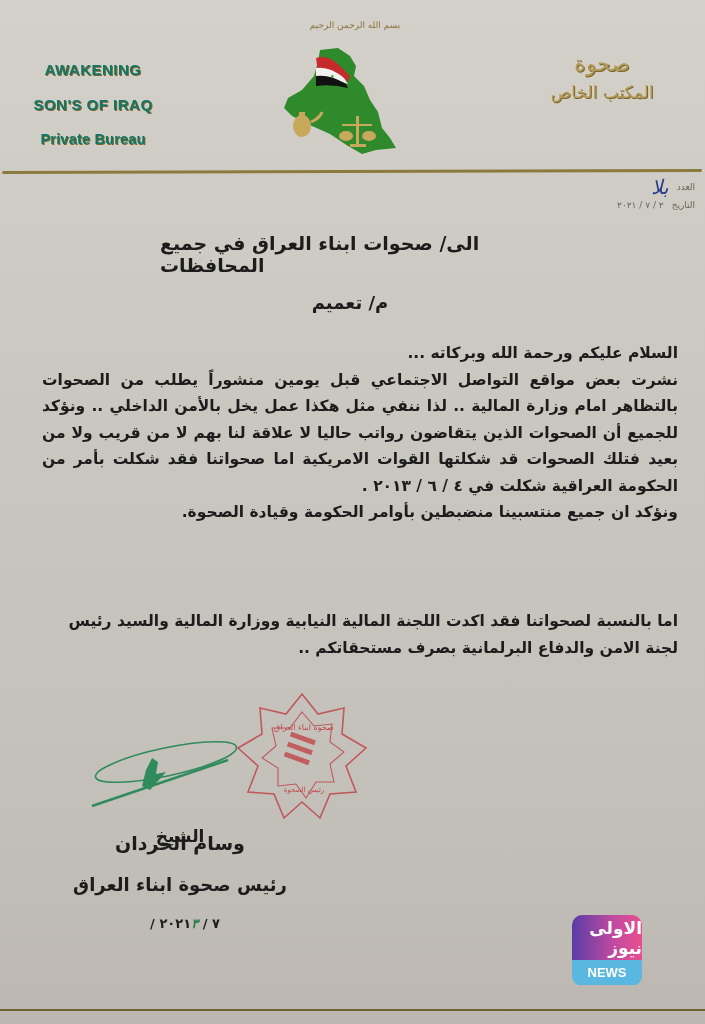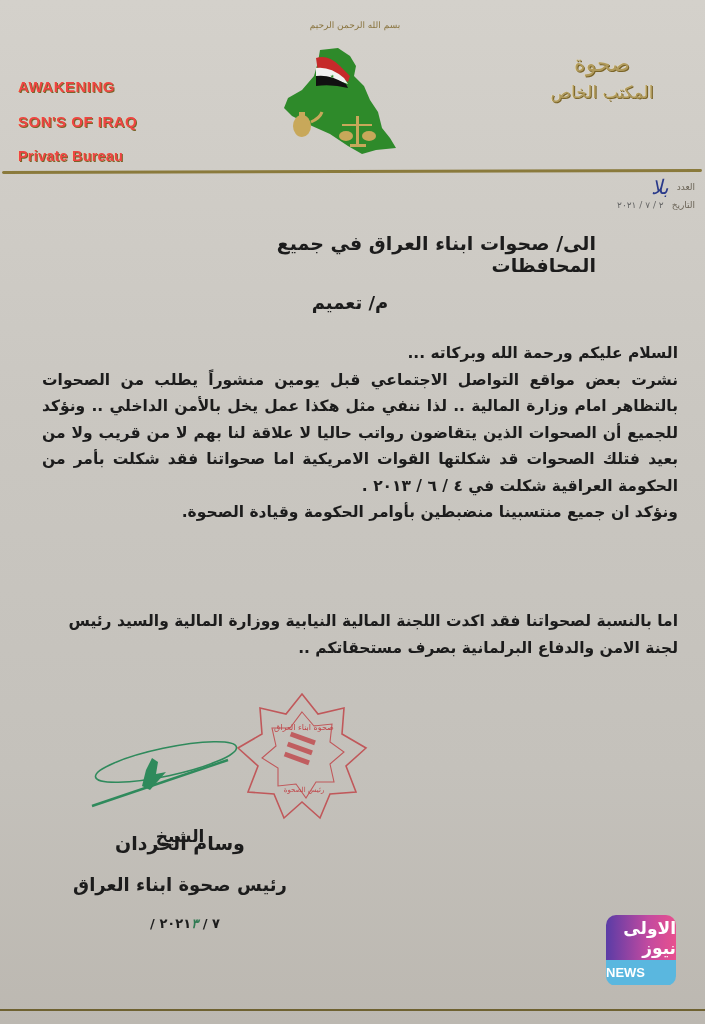--- a/index.html
+++ b/index.html
@@ -8,7 +8,7 @@
     font-family:"DejaVu Sans",sans-serif;}
   .paper{position:absolute;left:0;top:0;width:705px;height:1024px;}
   .basmala{position:absolute;left:275px;top:20px;width:160px;text-align:center;font-family:"DejaVu Serif",serif;font-size:9px;color:#8a7540;}
-  .en-logo{position:absolute;left:18px;top:69px;width:150px;text-align:left;color:#ef4444;font-family:"Liberation Sans",sans-serif;font-weight:bold;
+  .en-logo{position:absolute;left:18px;top:52px;width:150px;text-align:center;color:#0f766e;font-family:"Liberation Sans",sans-serif;font-weight:bold;
     text-shadow:1px 1px 0 #7a6428, -0.5px -0.5px 0 #e8d9a8;}
   .en-logo div{font-size:15px;line-height:35px;letter-spacing:0.5px;}
   .en-logo div:last-child{font-size:14.5px;letter-spacing:0.2px;}

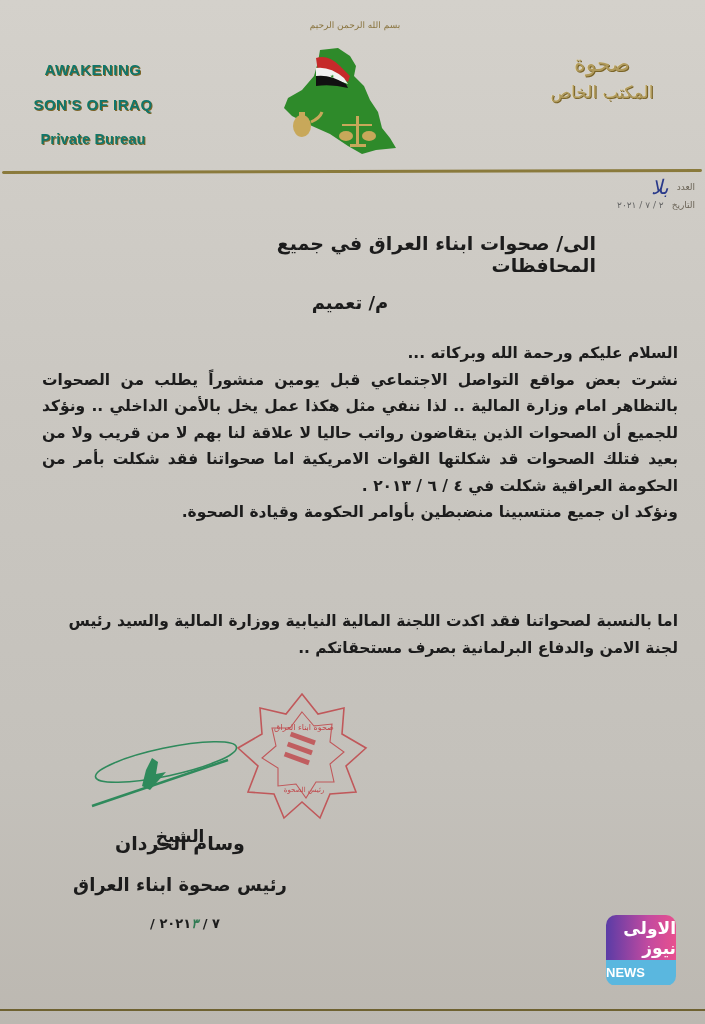--- a/index.html
+++ b/index.html
@@ -24,7 +24,7 @@
   .ref .hw{font-family:"DejaVu Serif",serif;color:#2a3a8a;font-size:20px;font-style:italic;}
   .ref .date{font-size:9px;color:#666;}
   .txt{position:absolute;direction:rtl;text-align:right;color:#1c1c1c;font-family:"DejaVu Sans",sans-serif;}
-  .to{left:166px;top:232px;width:430px;font-size:19px;font-weight:bold;text-align:right;}
+  .to{left:160px;top:232px;width:430px;font-size:19px;font-weight:bold;text-align:left;}
   .subj{left:250px;top:292px;width:200px;font-size:18px;font-weight:bold;text-align:center;}
   .body{left:42px;top:340px;width:636px;font-size:15.5px;font-weight:bold;line-height:26.5px;text-align:justify;text-align-last:right;}
   .body p{margin:0;}

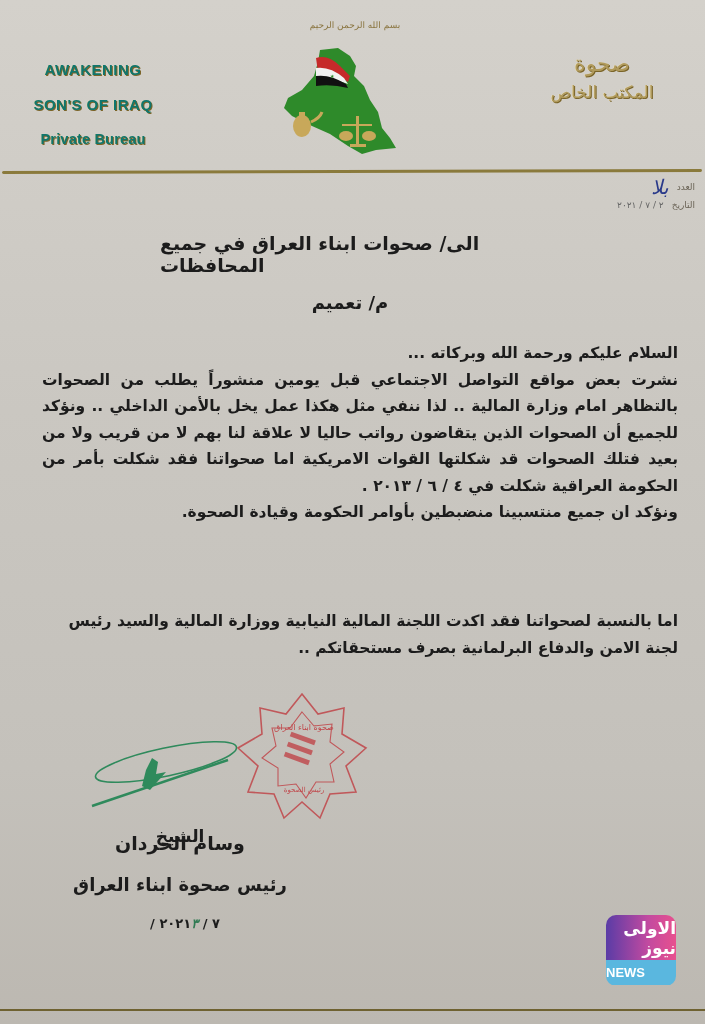--- a/index.html
+++ b/index.html
@@ -38,7 +38,7 @@
   .sig-date .d{color:#2f7a52;font-style:italic;}
   .signature{position:absolute;left:88px;top:730px;width:150px;height:80px;}
   .stamp{position:absolute;left:232px;top:690px;width:140px;height:140px;}
-  .badge{position:absolute;left:606px;top:915px;width:70px;height:71px;border-radius:10px;overflow:hidden;}
+  .badge{position:absolute;left:572px;top:915px;width:70px;height:71px;border-radius:10px;overflow:hidden;}
   .badge .top{height:45px;background:linear-gradient(90deg,#5a3ca6,#c24aa0 60%,#e8508e);display:flex;align-items:center;justify-content:center;color:#fff;font-weight:bold;font-size:17px;direction:rtl;}
   .badge .bot{height:25px;background:#5ab7df;color:#fff;font-family:"Liberation Sans",sans-serif;font-weight:bold;font-size:13px;text-align:left;line-height:25px;}
   .bottom-rule{position:absolute;left:0;top:1009px;width:705px;height:2px;background:#6f6231;}

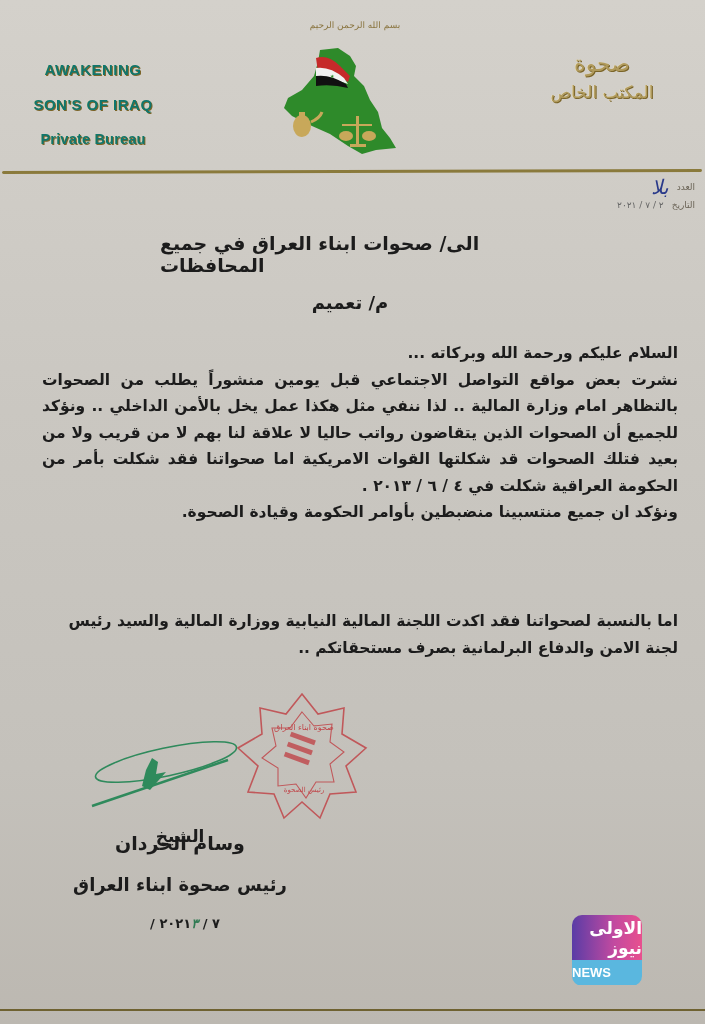--- a/index.html
+++ b/index.html
@@ -40,7 +40,7 @@
   .stamp{position:absolute;left:232px;top:690px;width:140px;height:140px;}
   .badge{position:absolute;left:572px;top:915px;width:70px;height:71px;border-radius:10px;overflow:hidden;}
   .badge .top{height:45px;background:linear-gradient(90deg,#5a3ca6,#c24aa0 60%,#e8508e);display:flex;align-items:center;justify-content:center;color:#fff;font-weight:bold;font-size:17px;direction:rtl;}
-  .badge .bot{height:25px;background:#5ab7df;color:#fff;font-family:"Liberation Sans",sans-serif;font-weight:bold;font-size:13px;text-align:left;line-height:25px;}
+  .badge .bot{height:25px;background:#5ab7df;color:#fff;font-family:"Liberation Sans",sans-serif;font-weight:bold;font-size:13px;text-align:center;line-height:25px;}
   .bottom-rule{position:absolute;left:0;top:1009px;width:705px;height:2px;background:#6f6231;}
 </style>
 </head>

